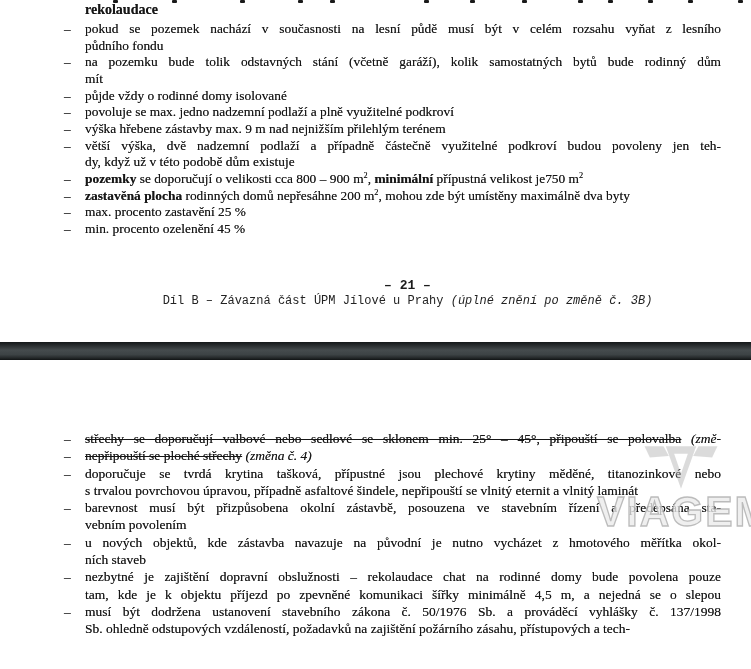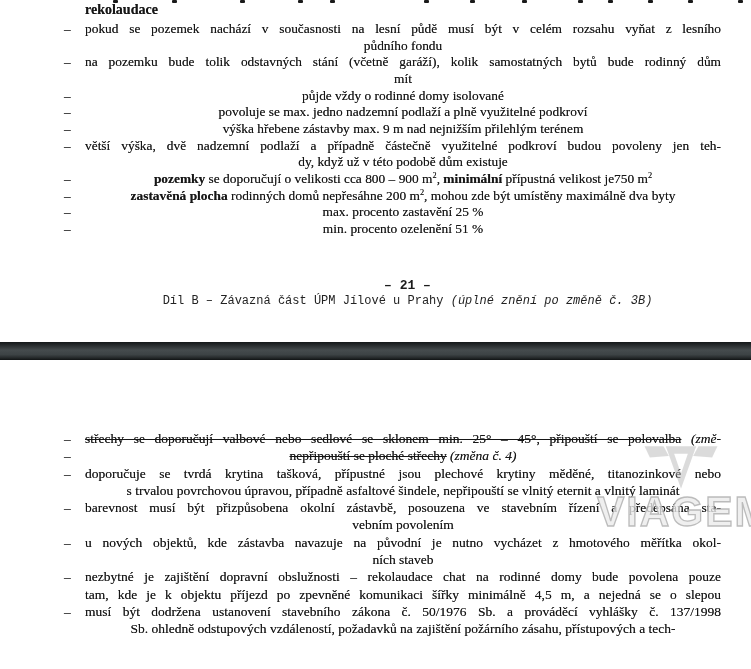--- a/index.html
+++ b/index.html
@@ -28,7 +28,7 @@
   .content{flex:1 1 auto;min-width:0;text-shadow:0 0 0.4px rgba(0,0,0,0.6);}
   .line{display:block;}
   .jl{text-align:justify;text-align-last:justify;}
-  .ll{text-align:center;}
+  .ll{text-align:left;}
   .b{font-weight:bold;}
   .i{font-style:italic;}
   .st{text-decoration:line-through;text-decoration-thickness:1.3px;}

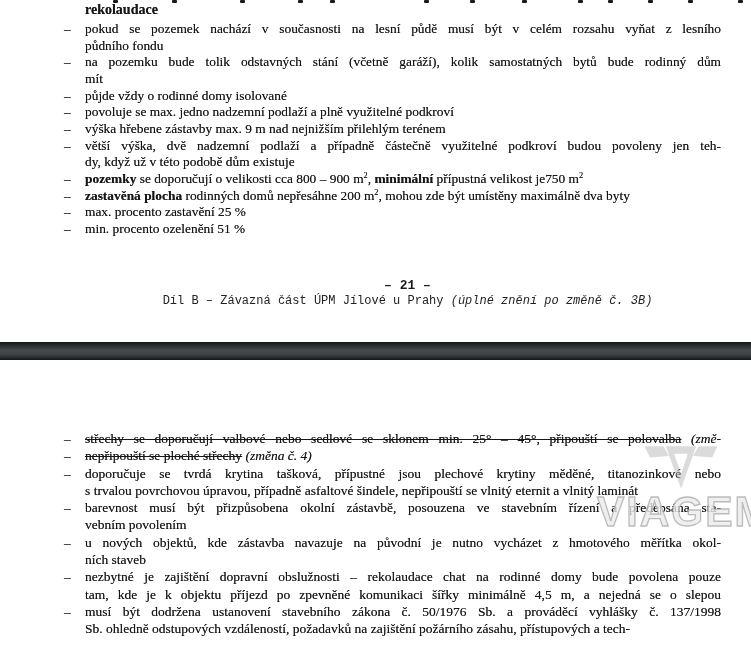--- a/index.html
+++ b/index.html
@@ -136,7 +136,7 @@
         <div class="list-item">
           <span class="marker">–</span>
           <div class="content">
-            <span class="line ll"><span>min. procento ozelenění 51 %</span></span>
+            <span class="line ll"><span>min. procento ozelenění 45 %</span></span>
           </div>
         </div>
       </div>

